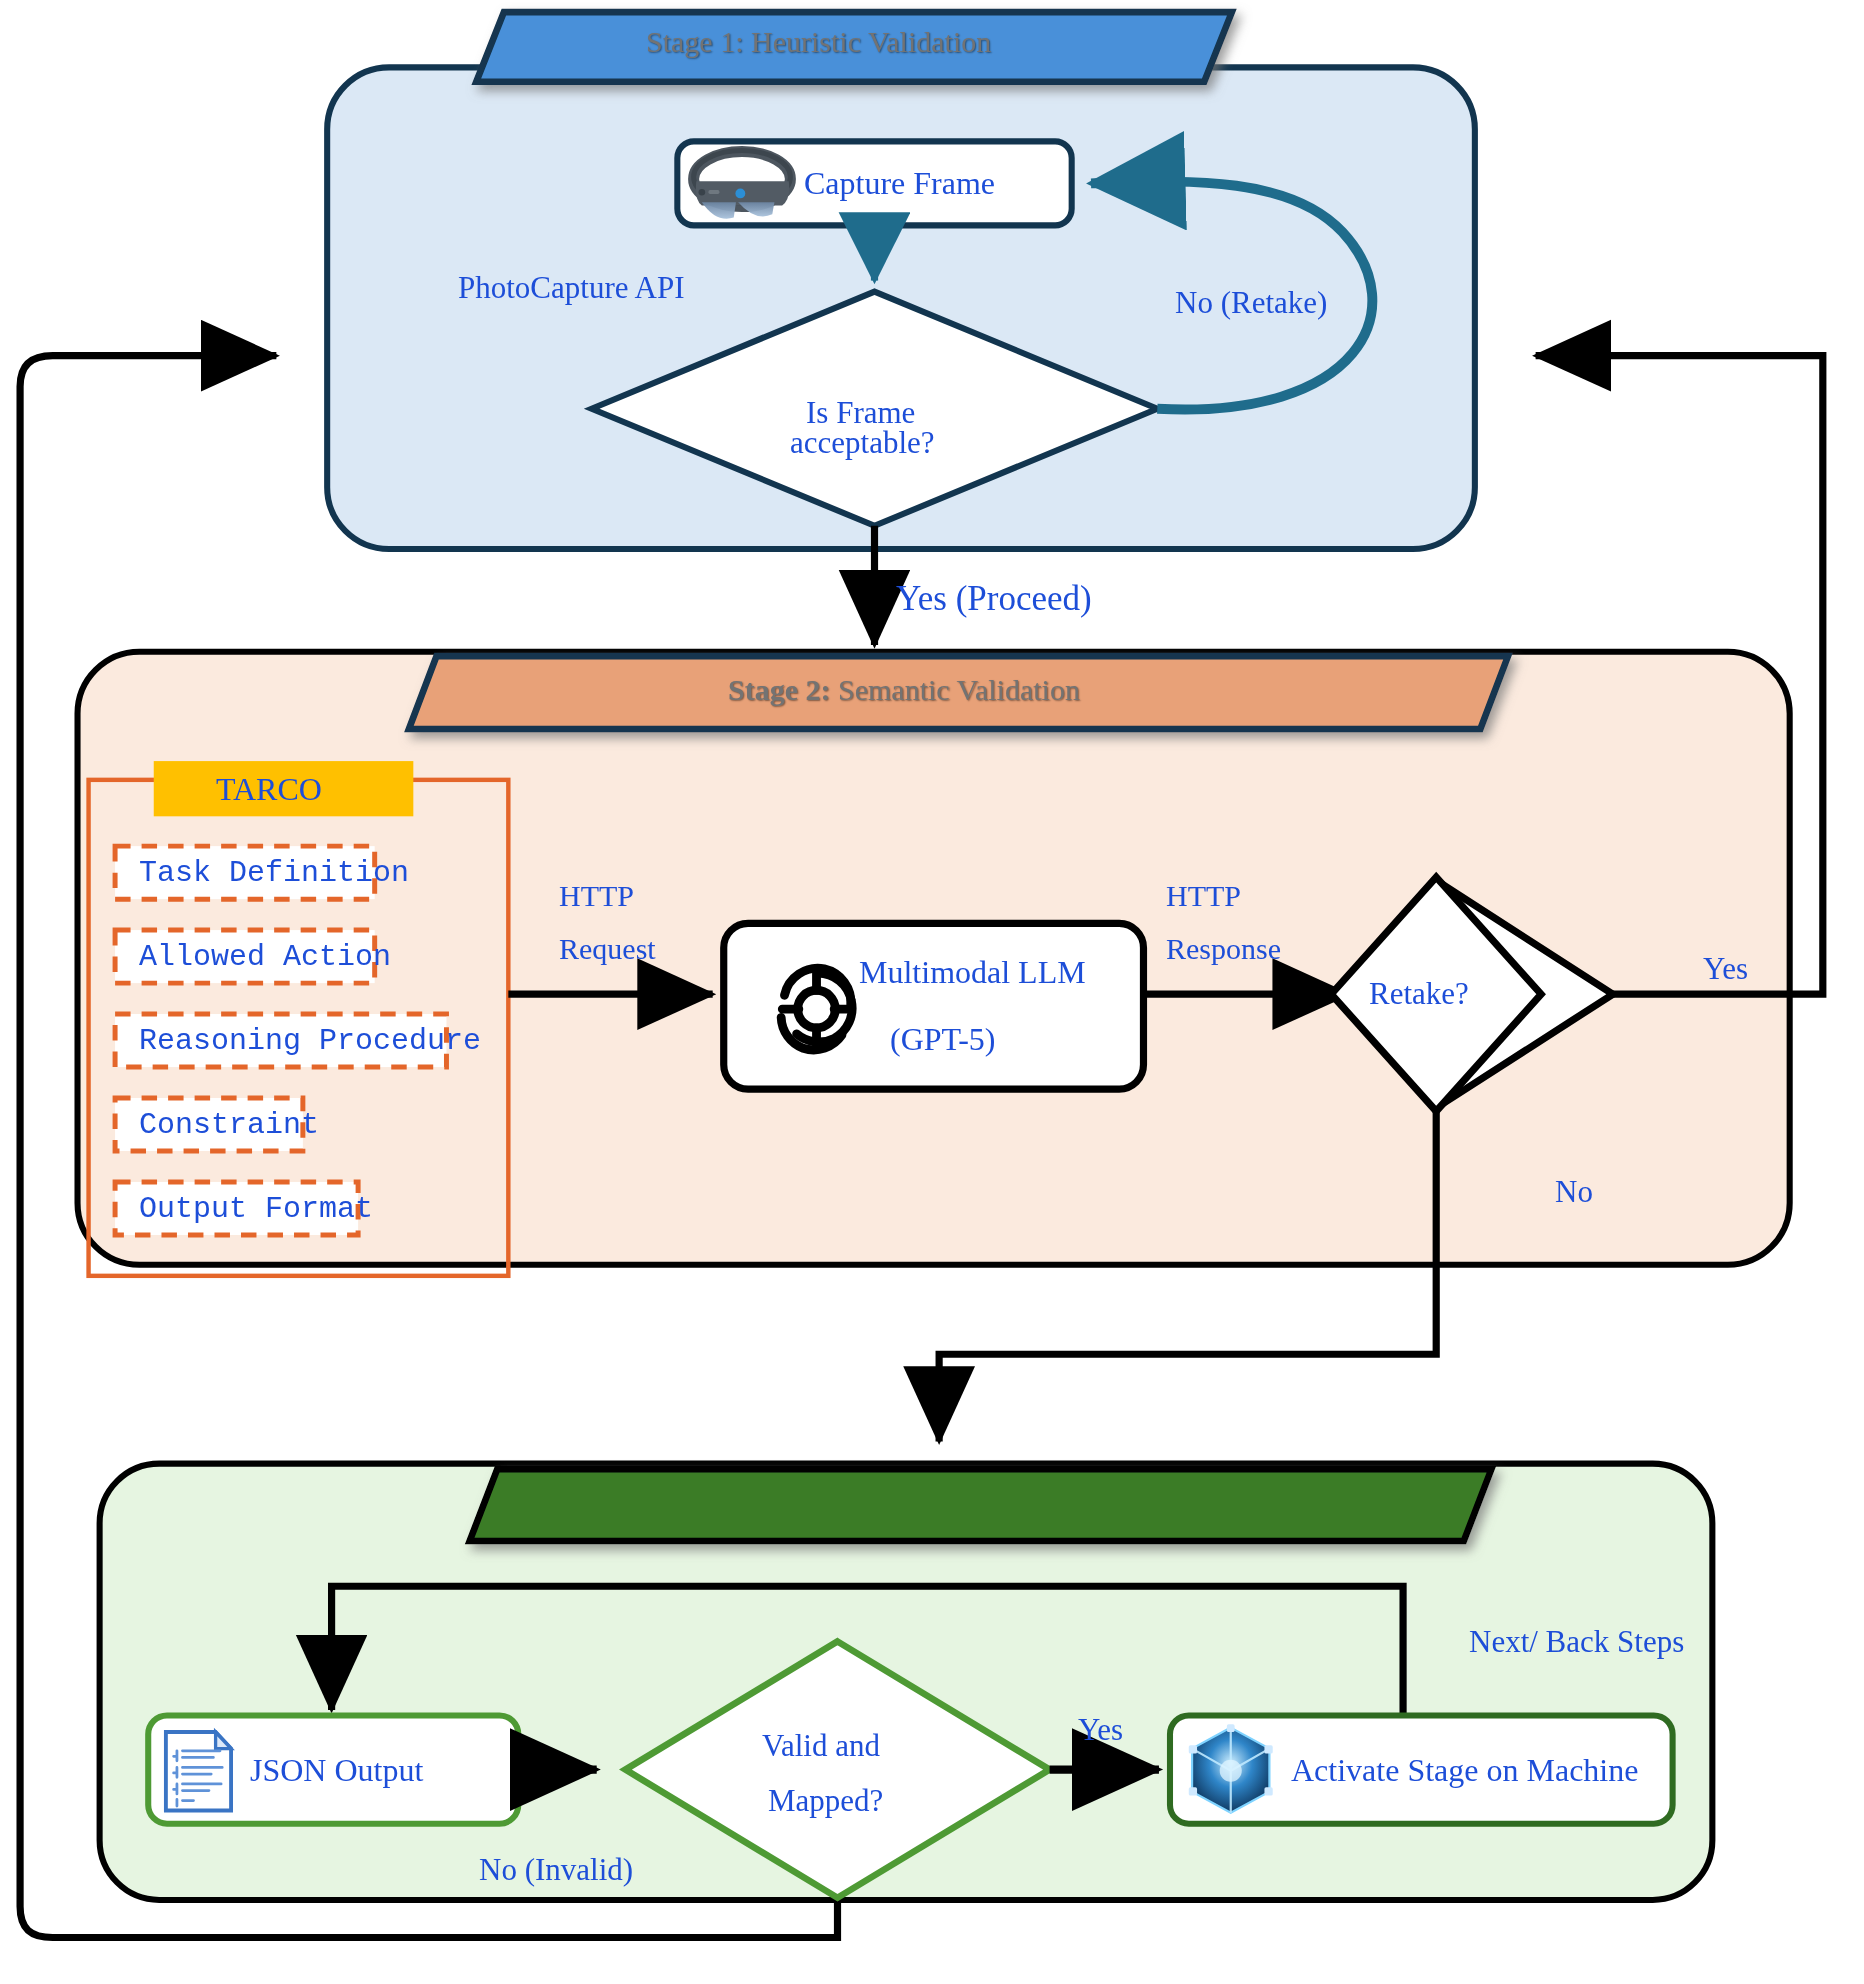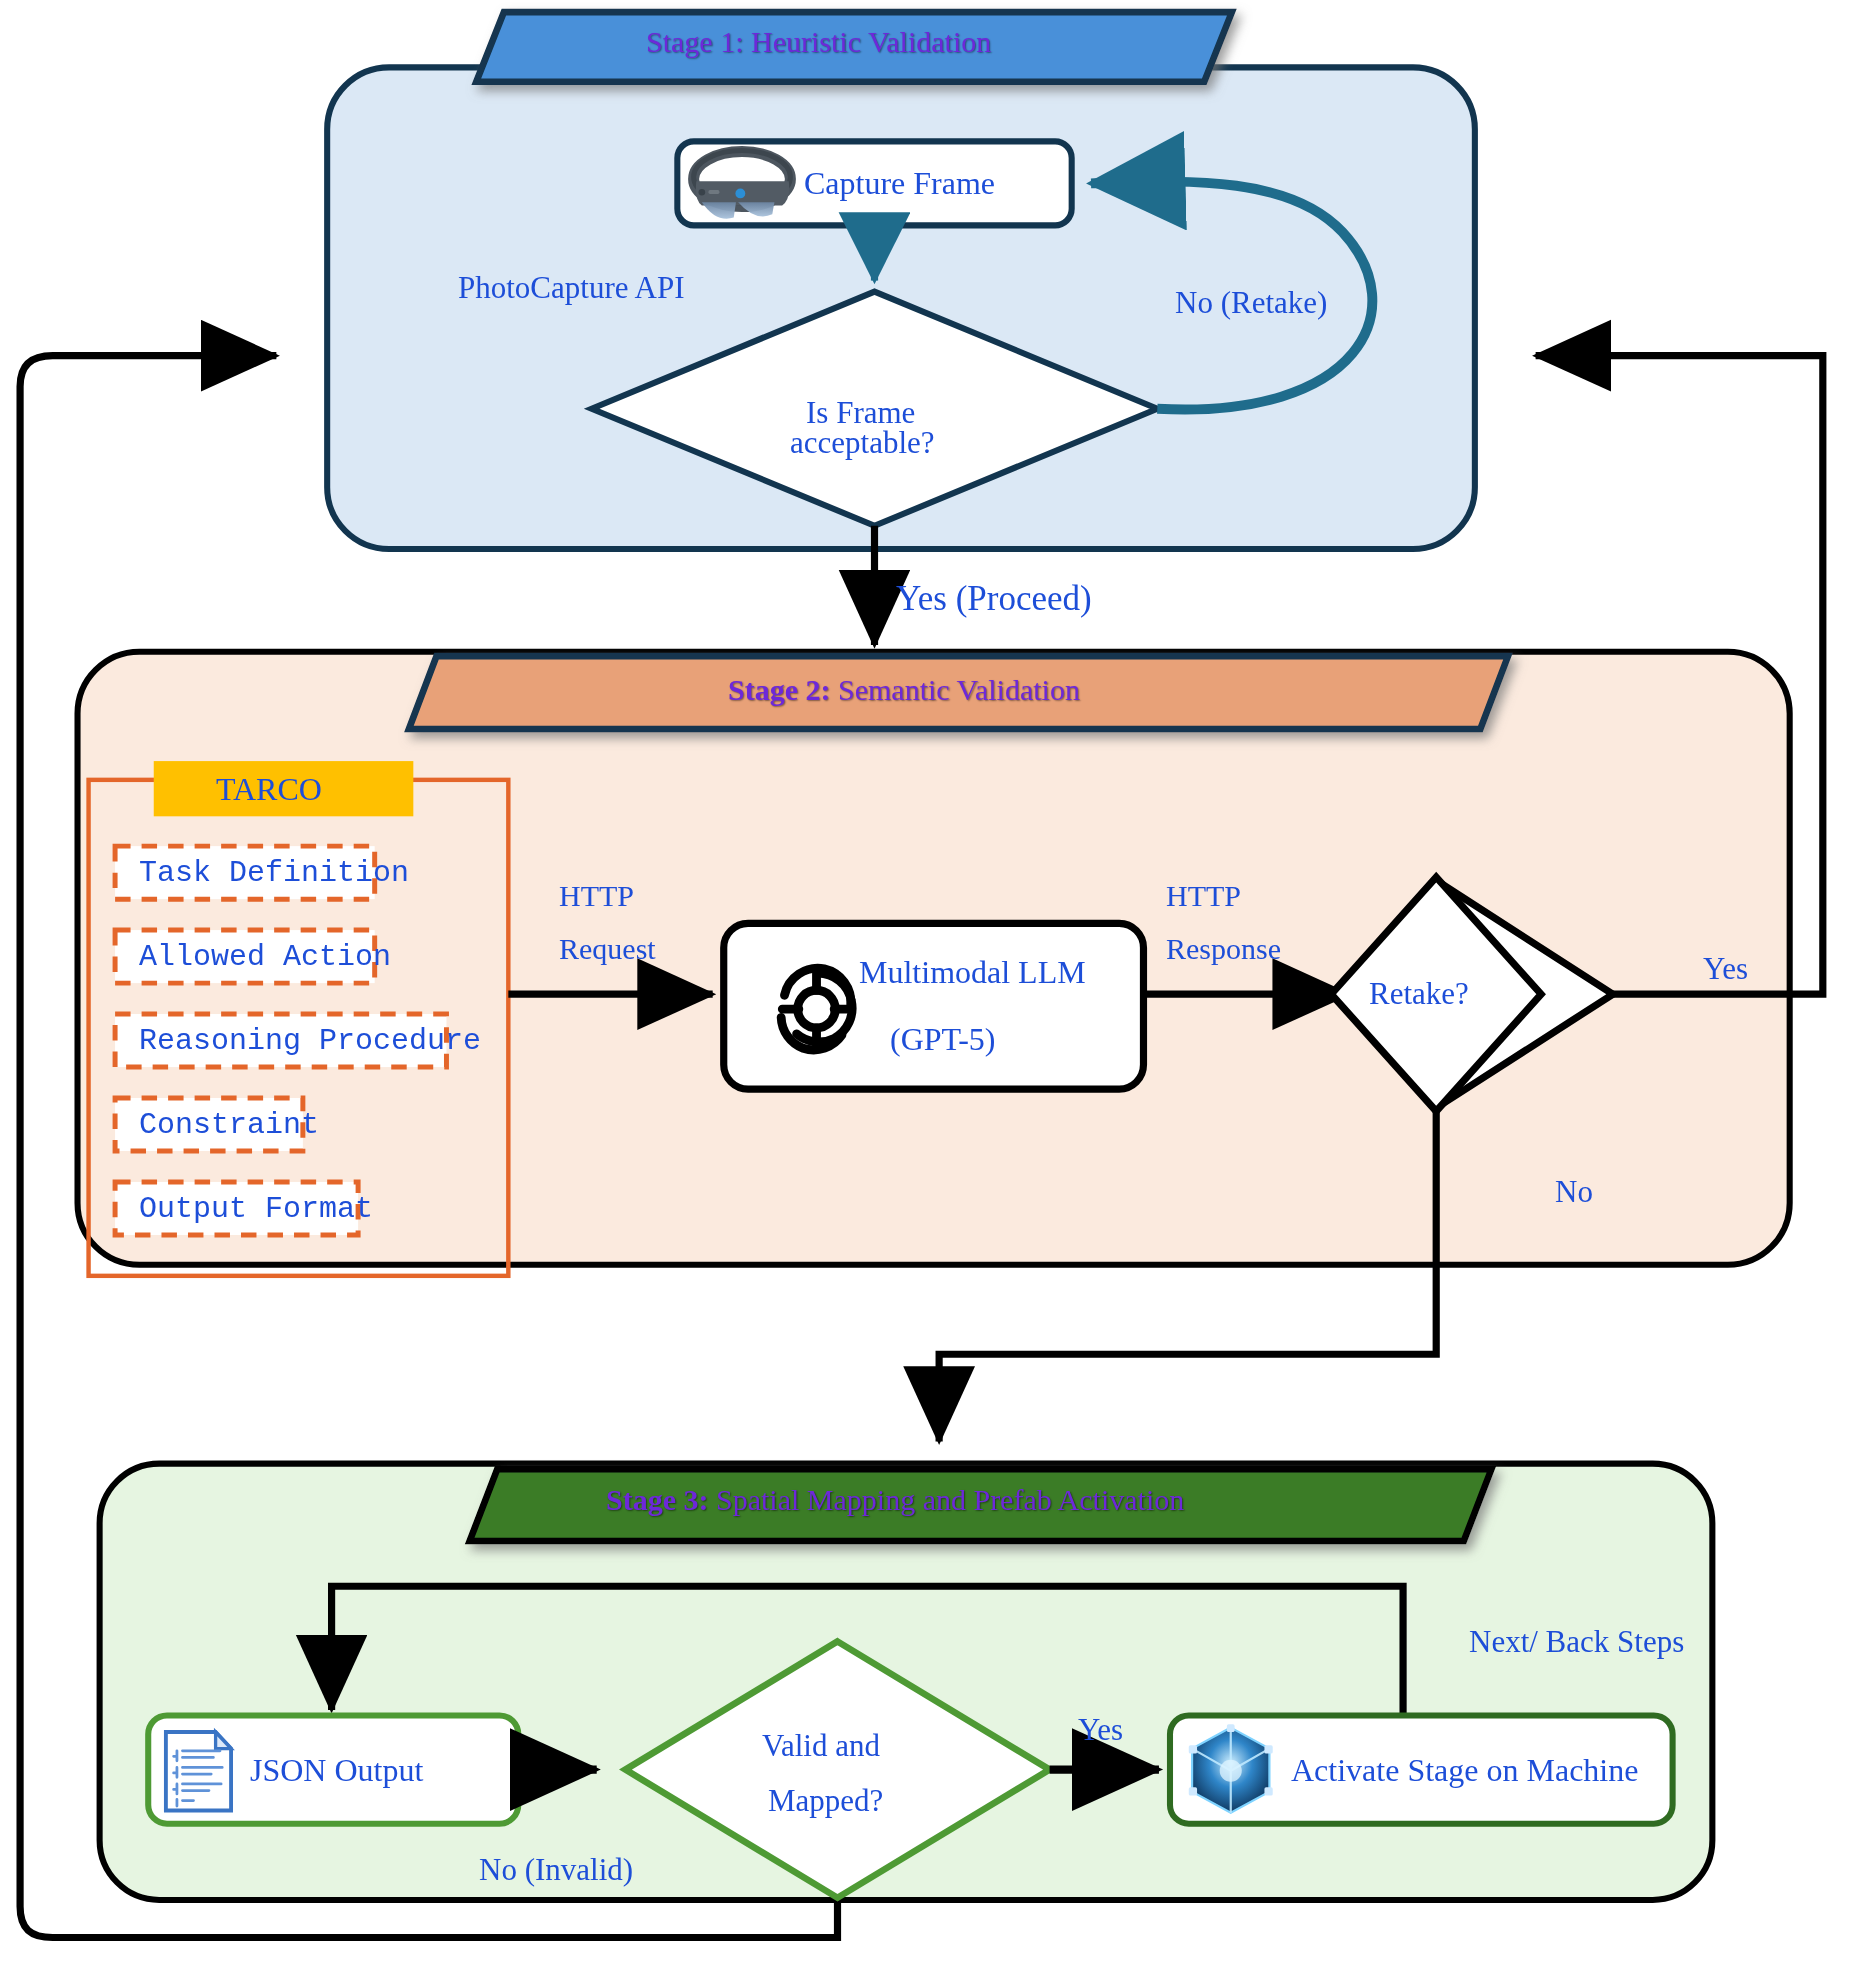--- a/index.html
+++ b/index.html
@@ -36,7 +36,7 @@
   .banner-text {
     position: absolute;
     white-space: nowrap;
-    color: #6d28d9;
+    color: #737373;
     font-family: "Liberation Serif", "DejaVu Serif", serif;
     text-shadow: 1.1px 1.1px 1.7px rgba(0,0,0,0.45);
   }

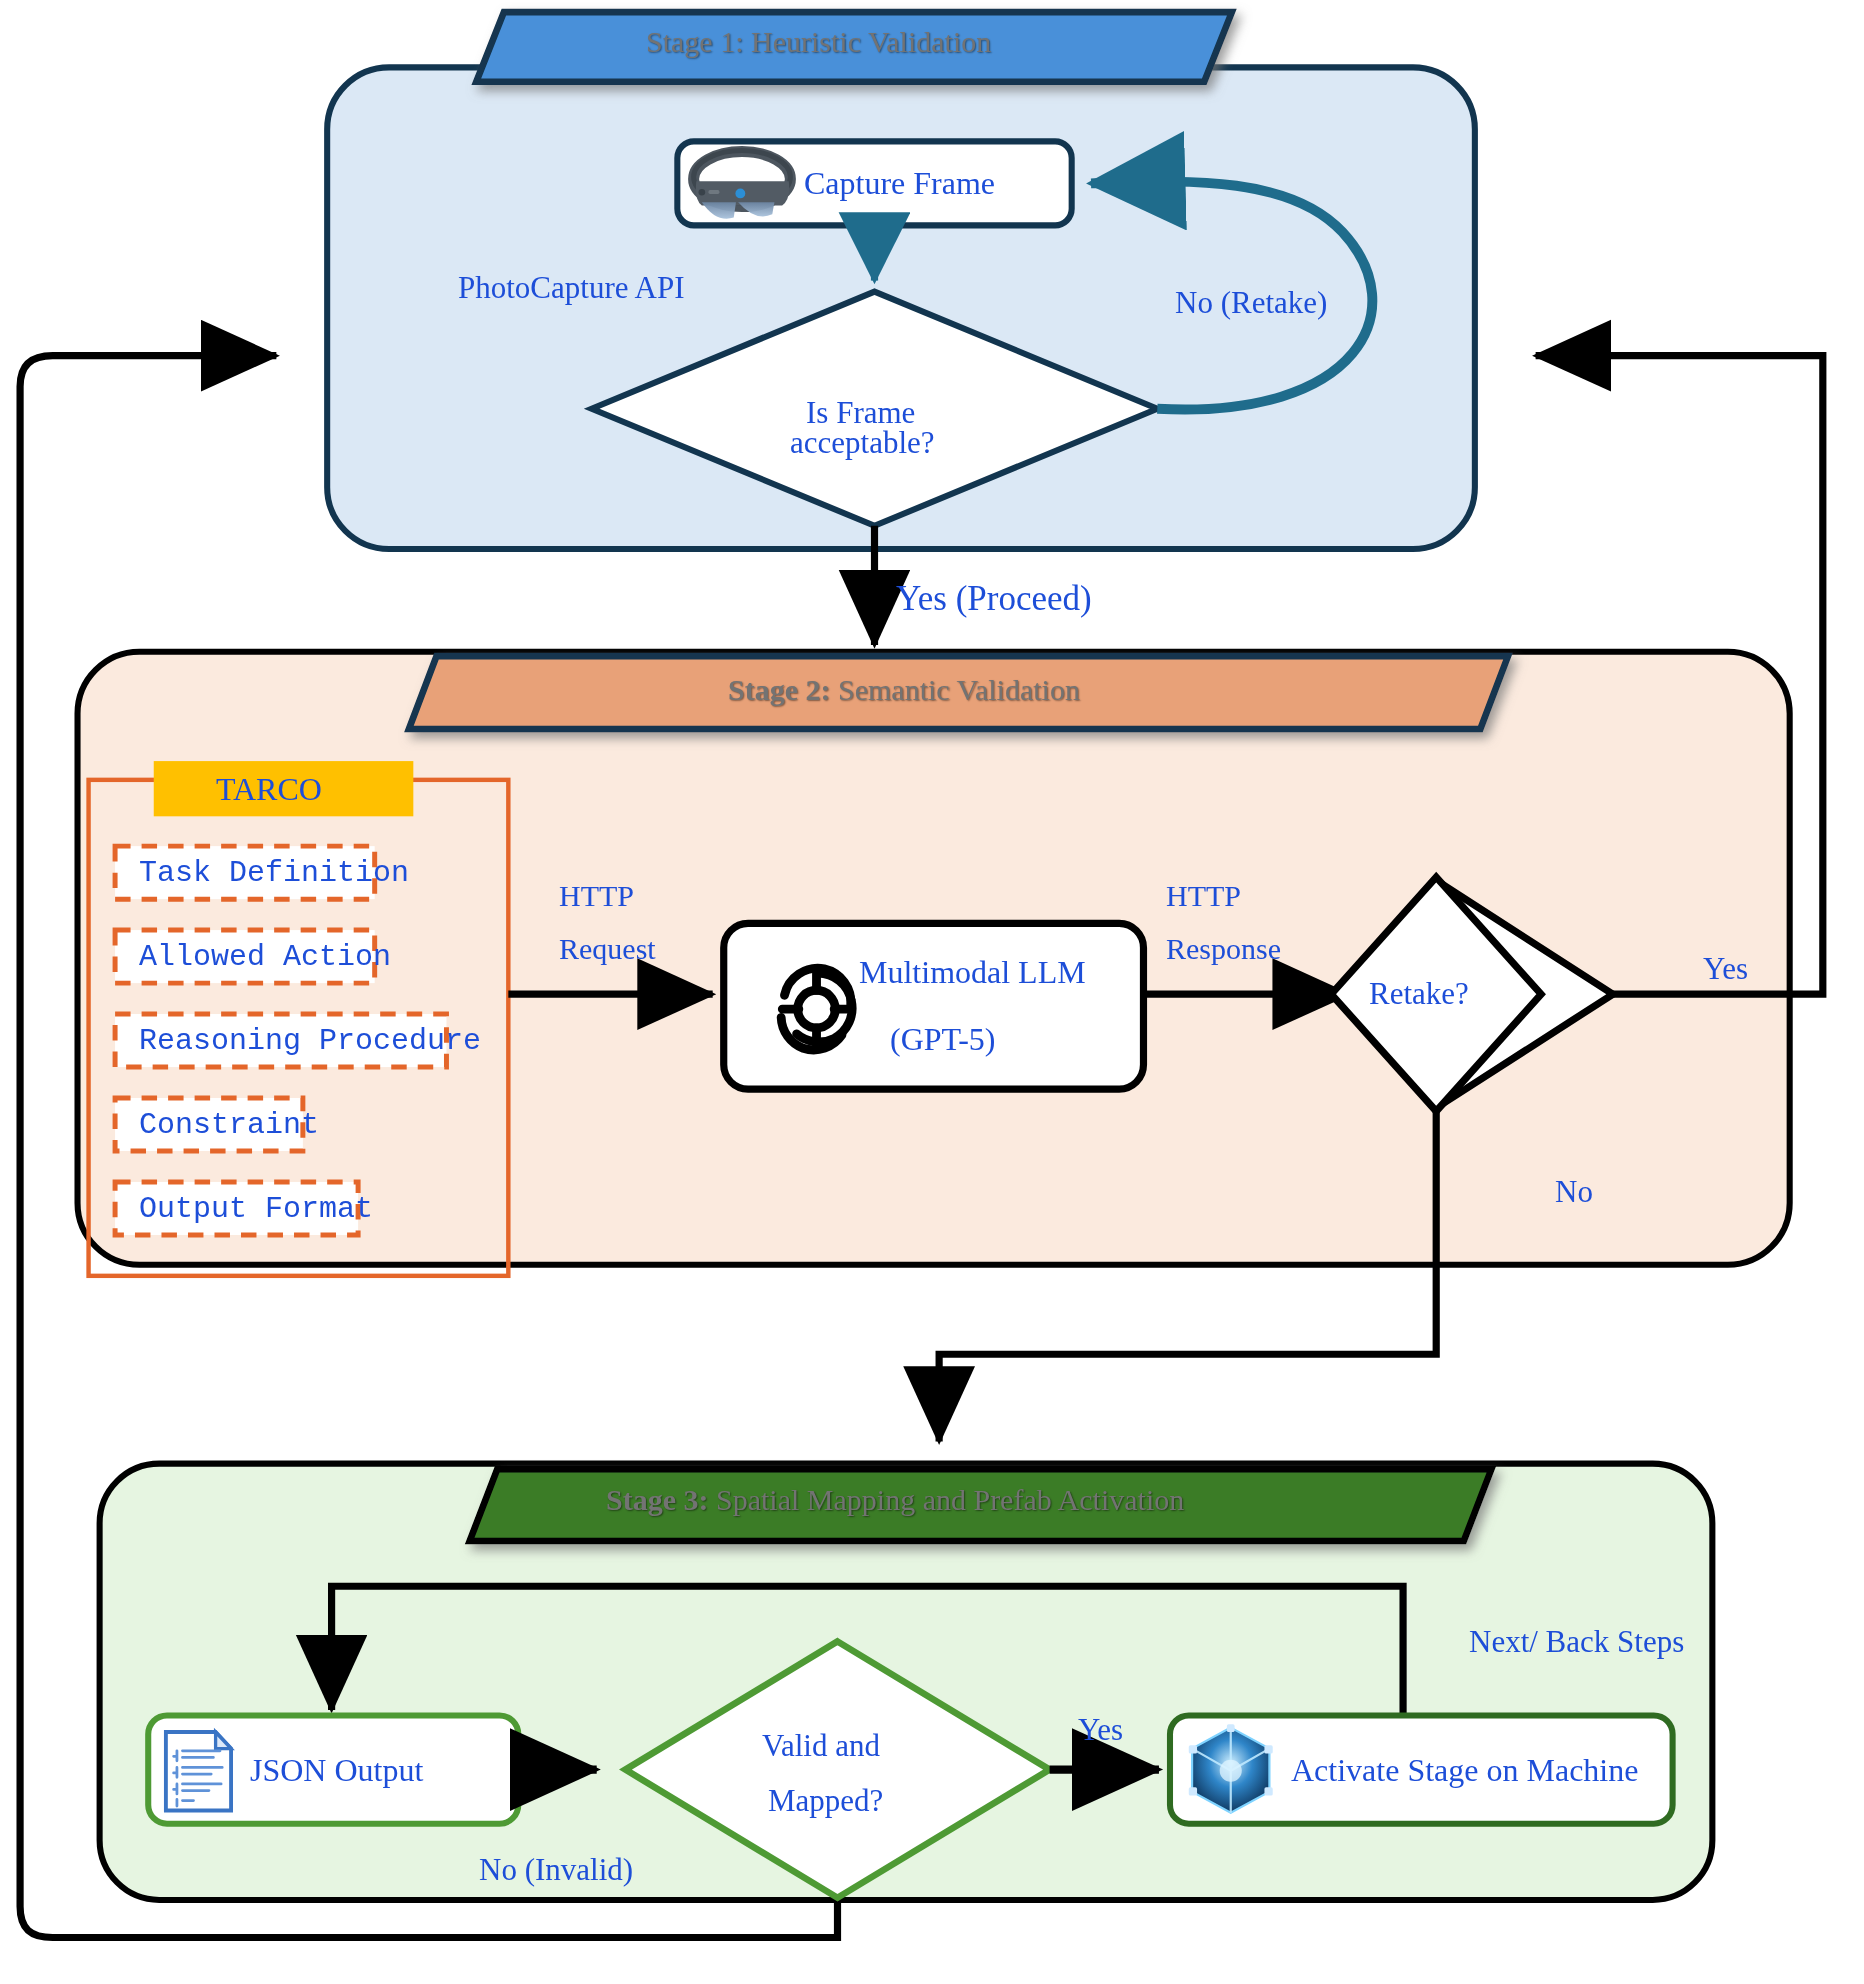--- a/index.html
+++ b/index.html
@@ -298,9 +298,6 @@
 
   <div class="lbl" style="left:1555px; top:1175px; font-size:31px;text-align:center;">No</div>
 
-  <div class="banner-text" style="left:606px; top:1483px; font-size:30px;">
-    <b>Stage 3:</b><span> Spatial Mapping and Prefab Activation</span>
-  </div>
 
   <div class="node-text" style="left:250px; top:1752px; font-size:32px;">JSON Output</div>
 

